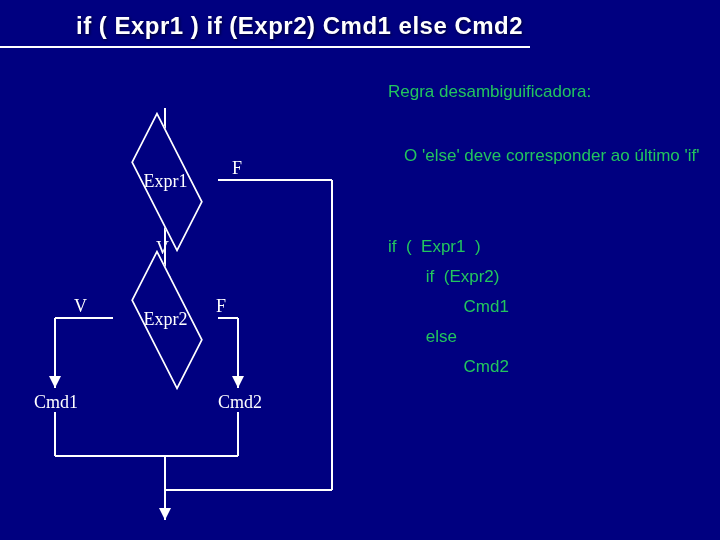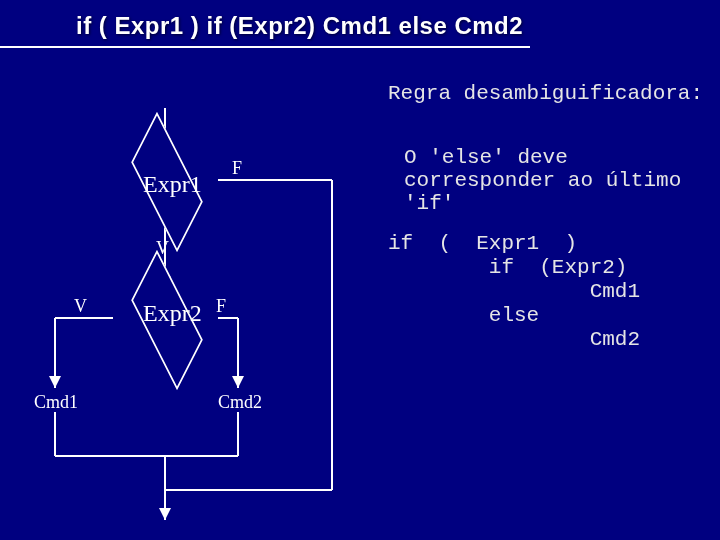--- a/index.html
+++ b/index.html
@@ -5,7 +5,7 @@
   html,body{margin:0;padding:0;width:720px;height:540px;background:#000080;overflow:hidden;font-family:Arial,Helvetica,sans-serif}
   .title{position:absolute;left:76px;top:12px;color:#fff;font-weight:bold;font-size:24px;text-shadow:1px 1px 3px rgba(0,0,0,.6);letter-spacing:.5px}
   .underline{position:absolute;left:0;top:46px;width:530px;height:2px;background:#fff}
-  .rtext{position:absolute;color:#e5e5e5;font-family:Liberation Mono, monospace;font-size:21px}
+  .rtext{position:absolute;color:#22c55e;font-family:Liberation Sans, sans-serif;font-size:17px}
   .code{white-space:pre}
   .diamond{position:absolute;width:92px;height:50px;border:2px solid #fff;transform:rotate(45deg) skew(18deg,18deg);background:#000080}
   .dlabel{position:absolute;color:#fff;font-family:'Times New Roman',serif;font-size:24px;text-align:center}

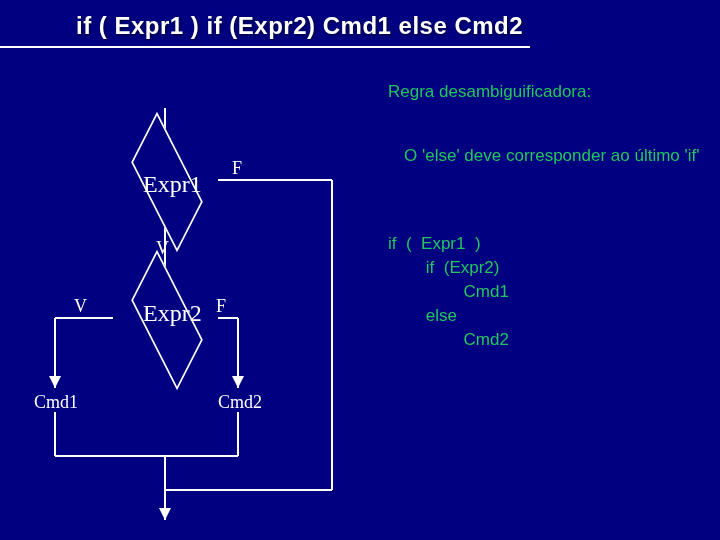--- a/index.html
+++ b/index.html
@@ -8,7 +8,7 @@
   .rtext{position:absolute;color:#22c55e;font-family:Liberation Sans, sans-serif;font-size:17px}
   .code{white-space:pre}
   .diamond{position:absolute;width:92px;height:50px;border:2px solid #fff;transform:rotate(45deg) skew(18deg,18deg);background:#000080}
-  .dlabel{position:absolute;color:#fff;font-family:'Times New Roman',serif;font-size:24px;text-align:center}
+  .dlabel{position:absolute;color:#fff;font-family:'Times New Roman',serif;font-size:18px;text-align:center}
   .el{position:absolute;color:#fff;font-family:'Times New Roman',serif;font-size:18px}
   .boxlabel{position:absolute;color:#fff;font-family:'Times New Roman',serif;font-size:18px}
   svg{position:absolute;left:0;top:0}

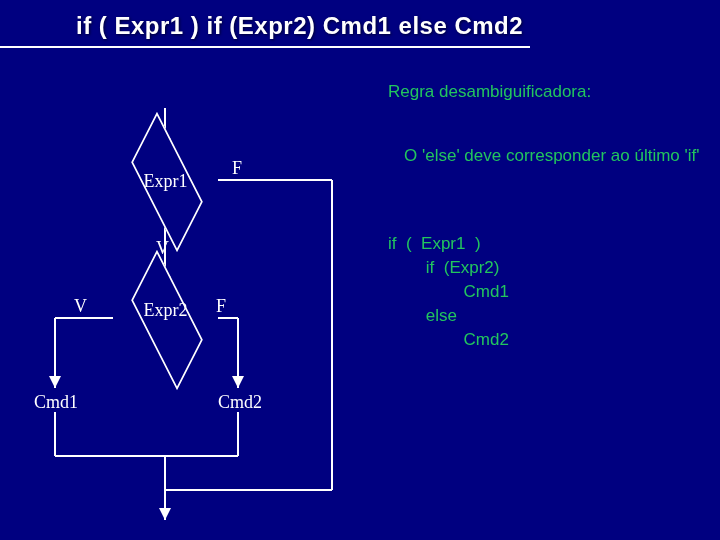--- a/index.html
+++ b/index.html
@@ -21,7 +21,7 @@
 
 <div class="rtext" style="left:388px;top:82px">Regra desambiguificadora:</div>
 <div class="rtext" style="left:404px;top:146px;width:310px">O 'else' deve corresponder ao último 'if'</div>
-<div class="rtext code" style="left:388px;top:232px;line-height:24px">if  (  Expr1  )
+<div class="rtext code" style="left:388px;top:232px;line-height:30px">if  (  Expr1  )
         if  (Expr2)
                 Cmd1
         else

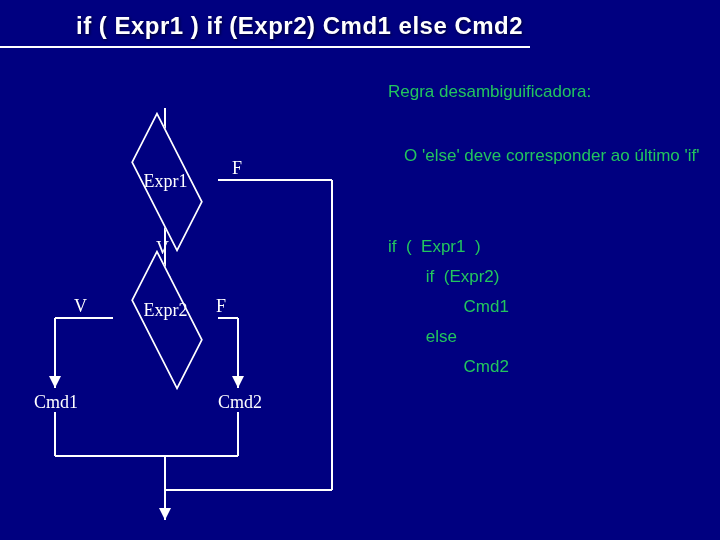--- a/index.html
+++ b/index.html
@@ -66,7 +66,7 @@
 <div class="el" style="left:156px;top:238px">V</div>
 
 <div class="diamond" style="left:119px;top:293px"></div>
-<div class="dlabel" style="left:143px;top:300px;width:45px">Expr2</div>
+<div class="dlabel" style="left:143px;top:309px;width:45px">Expr2</div>
 <div class="el" style="left:74px;top:296px">V</div>
 <div class="el" style="left:216px;top:296px">F</div>
 

